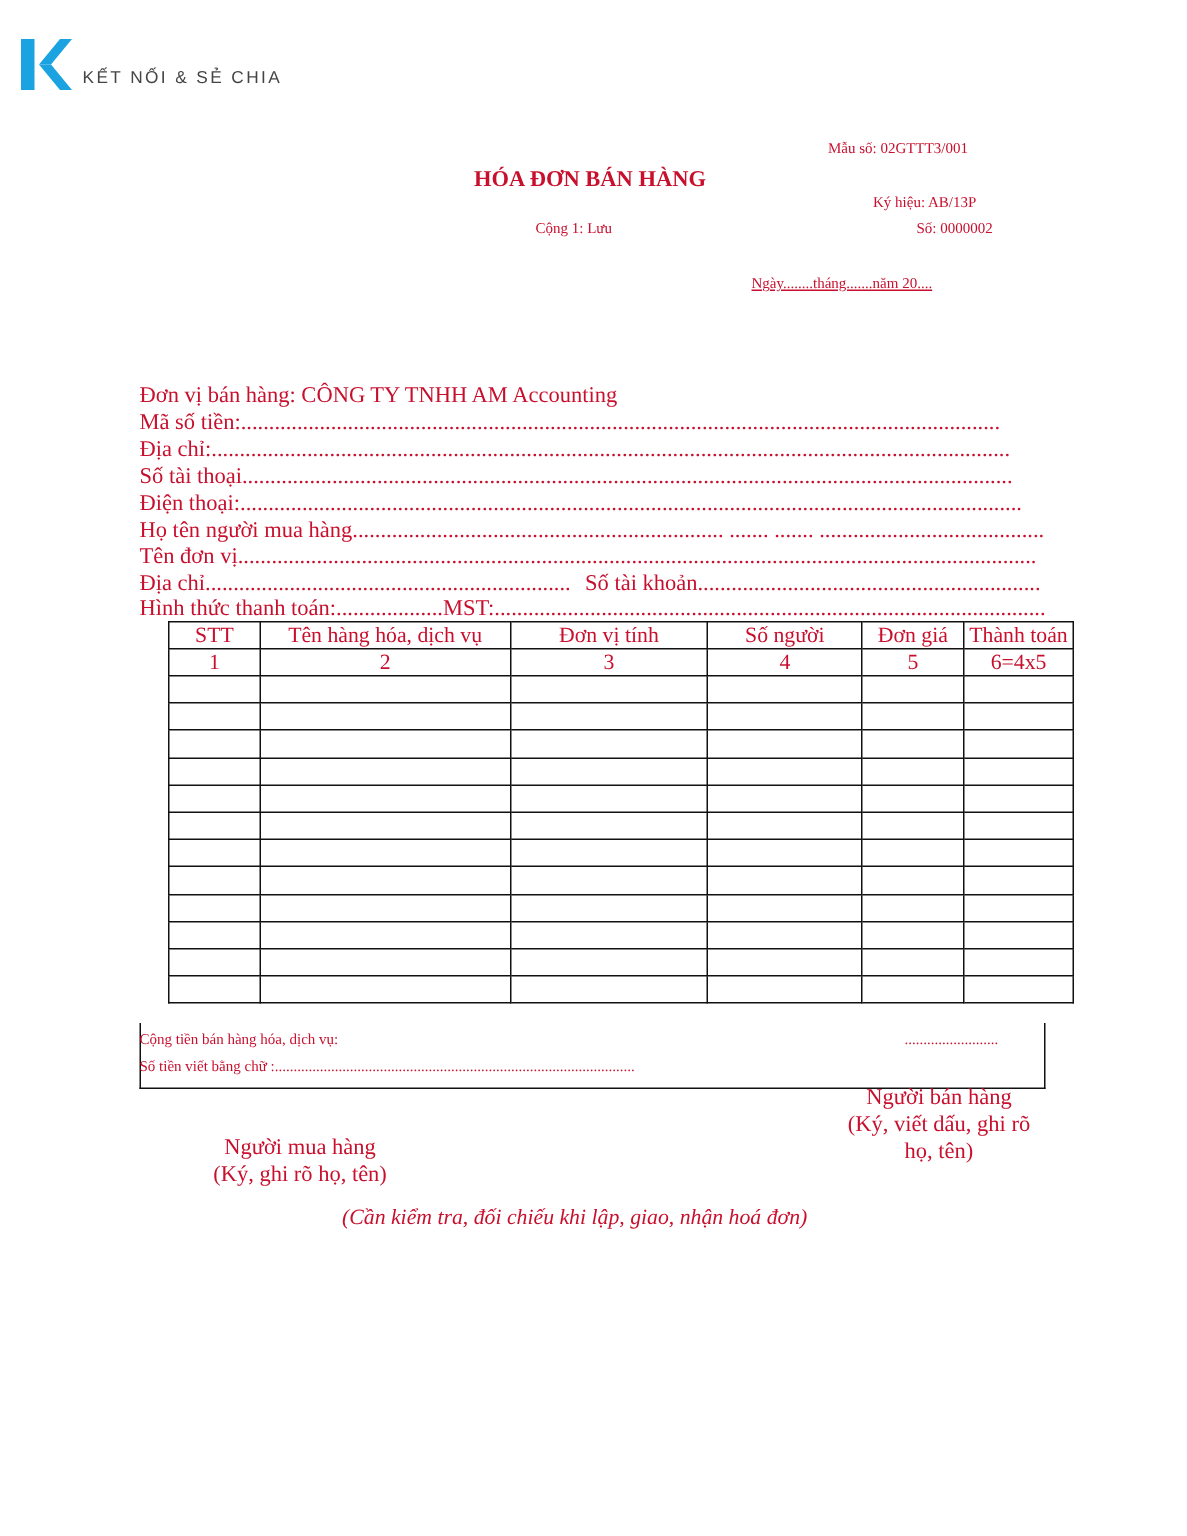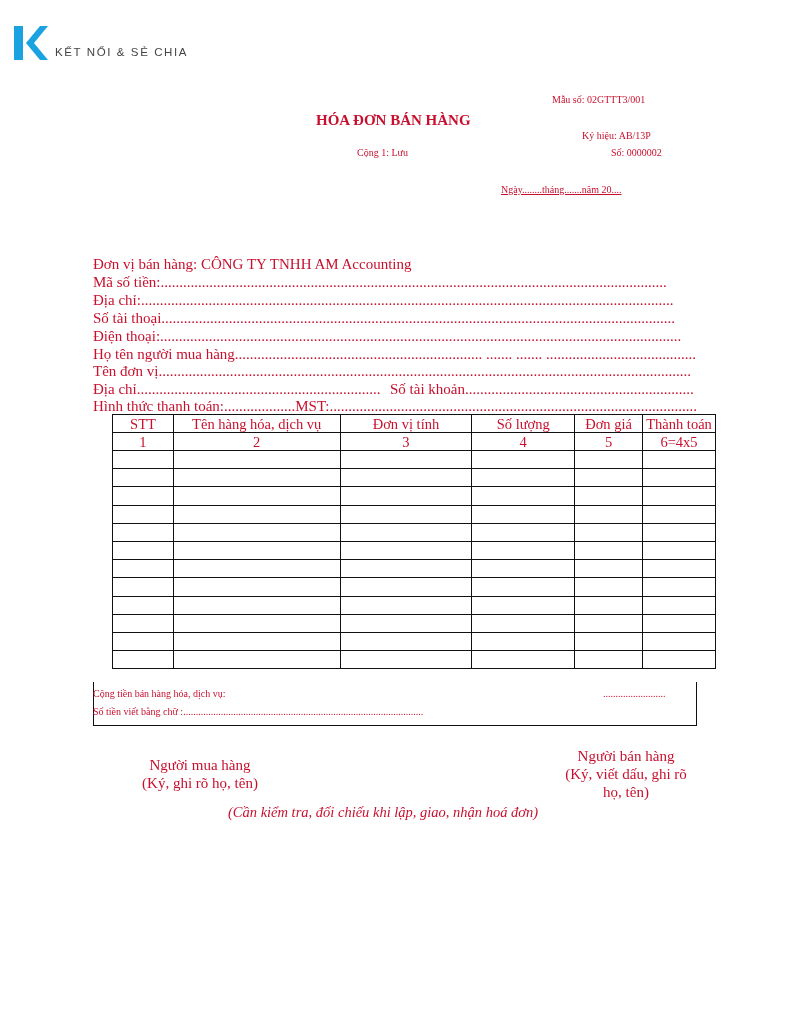--- a/index.html
+++ b/index.html
@@ -66,7 +66,7 @@
     <td>STT</td>
     <td>Tên hàng hóa, dịch vụ</td>
     <td>Đơn vị tính</td>
-    <td>Số lượng</td>
+    <td>Số người</td>
     <td>Đơn giá</td>
     <td>Thành toán</td>
   </tr>

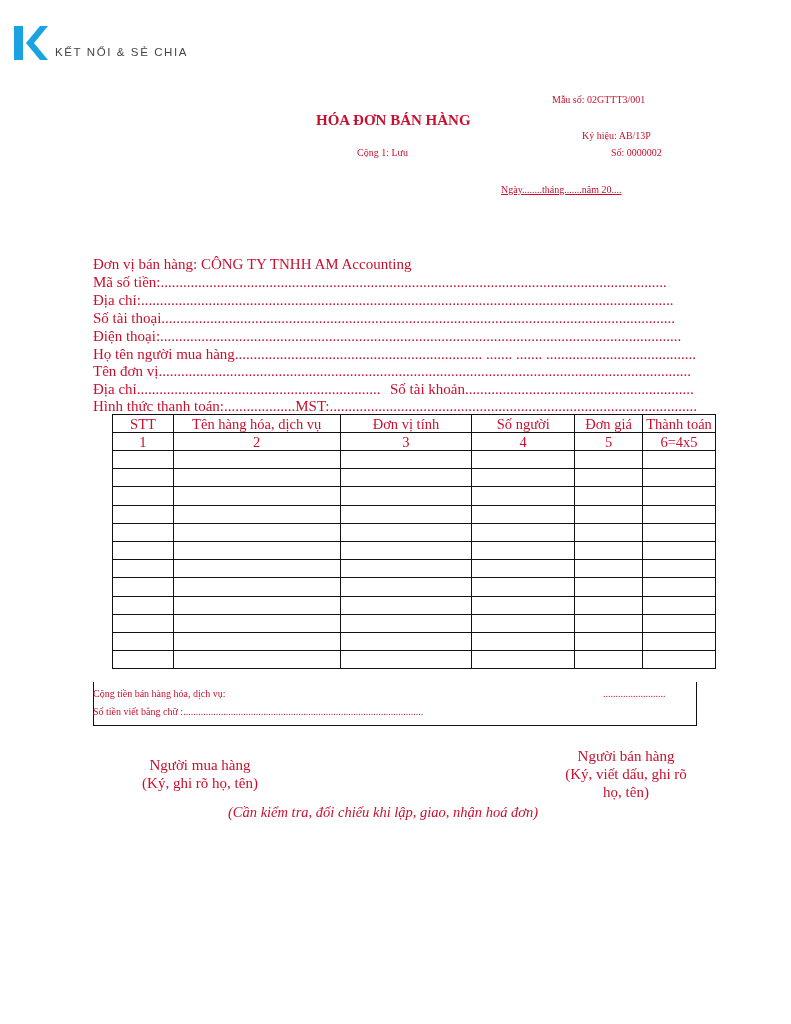--- a/index.html
+++ b/index.html
@@ -188,7 +188,7 @@
   <div>Người mua hàng</div>
   <div>(Ký, ghi rõ họ, tên)</div>
 </div>
-<div class="abs sig" style="left:556px; top:747px; width:140px;">
+<div class="abs sig" style="left:556px; top:723px; width:140px;">
   <div>Người bán hàng</div>
   <div>(Ký, viết dấu, ghi rõ</div>
   <div>họ, tên)</div>

